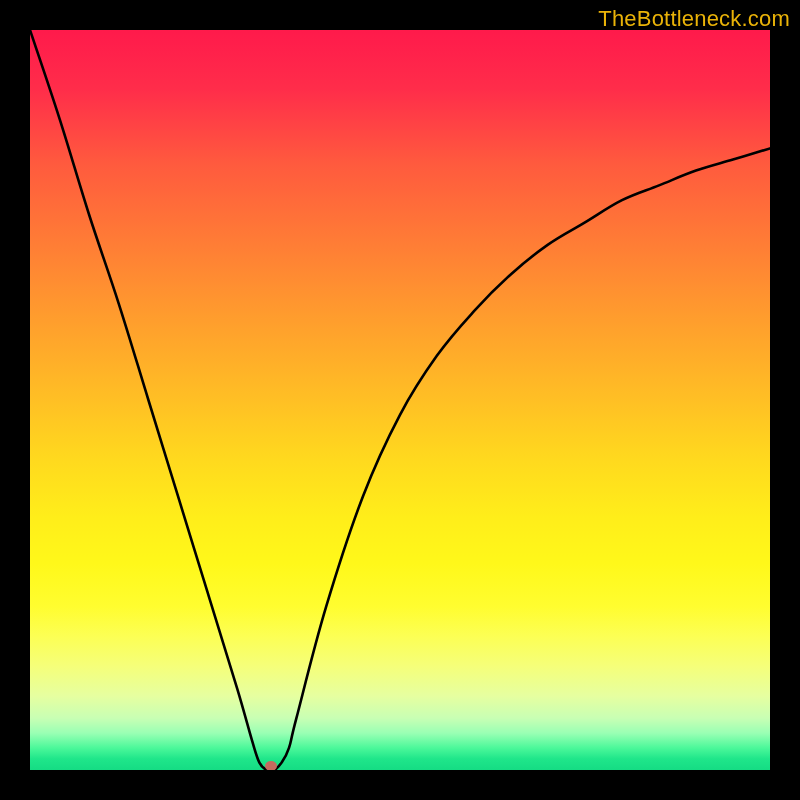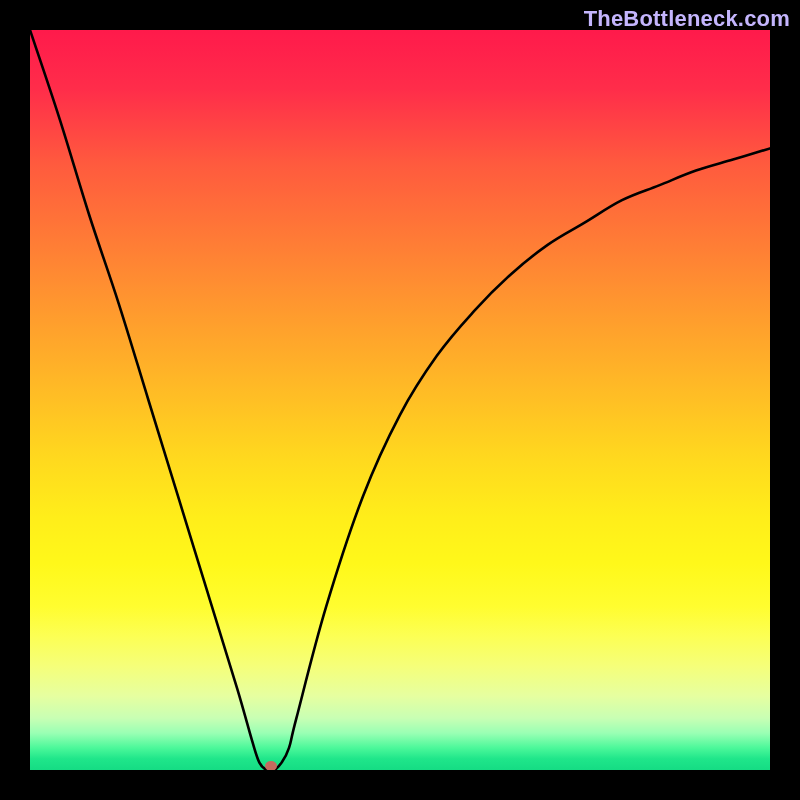--- a/index.html
+++ b/index.html
@@ -57,9 +57,9 @@
     position: absolute;
     top: 6px;
     right: 10px;
-    color: #c4b5fd;
+    color: #eab308;
     font-size: 22px;
-    font-weight: 700;
+    font-weight: 400;
     letter-spacing: 0.2px;
     user-select: none;
   }

